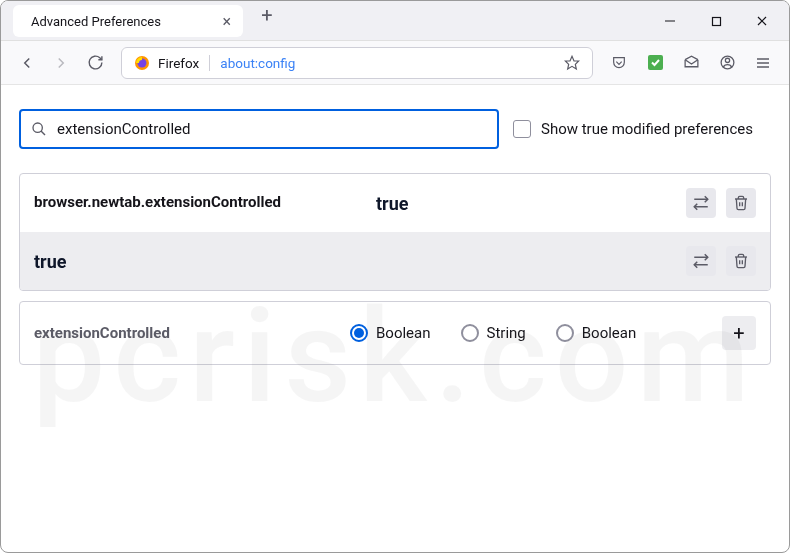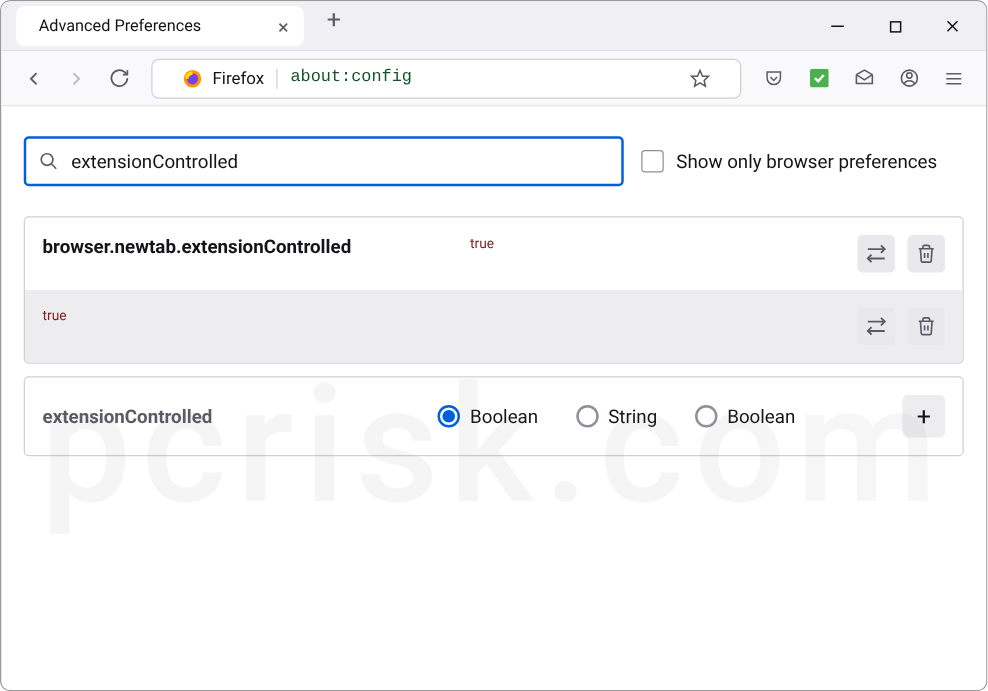--- a/index.html
+++ b/index.html
@@ -18,7 +18,7 @@
   .toolbar { height: 44px; display:flex; align-items:center; padding:0 10px; gap:2px; border-bottom: 1px solid #e5e5e5; background:#f9f9fb; }
   .nav-btn { width:32px; height:32px; display:flex; align-items:center; justify-content:center; color:#5b5b66; cursor:pointer; border-radius:4px; }
   .nav-btn.disabled { opacity: .4; }
-  .urlbar { flex:1; margin:0 8px; height:32px; background:#fff; border:1px solid #cfcfd8; border-radius:6px; display:flex; align-items:center; padding:0 24px; gap:8px; }
+  .urlbar { flex:1; margin:0 8px; height:32px; background:#fff; border:1px solid #cfcfd8; border-radius:6px; display:flex; align-items:center; padding:0 12px; gap:8px; }
   .urlbar-icon { width:16px; height:16px; display:flex; align-items:center; justify-content:center; }
   .urlbar-text { display:flex; align-items:center; gap:10px; font-size:13.5px; }
   .urlbar-prefix { color:#15141a; padding-right:10px; border-right:1px solid #cfcfd8; }

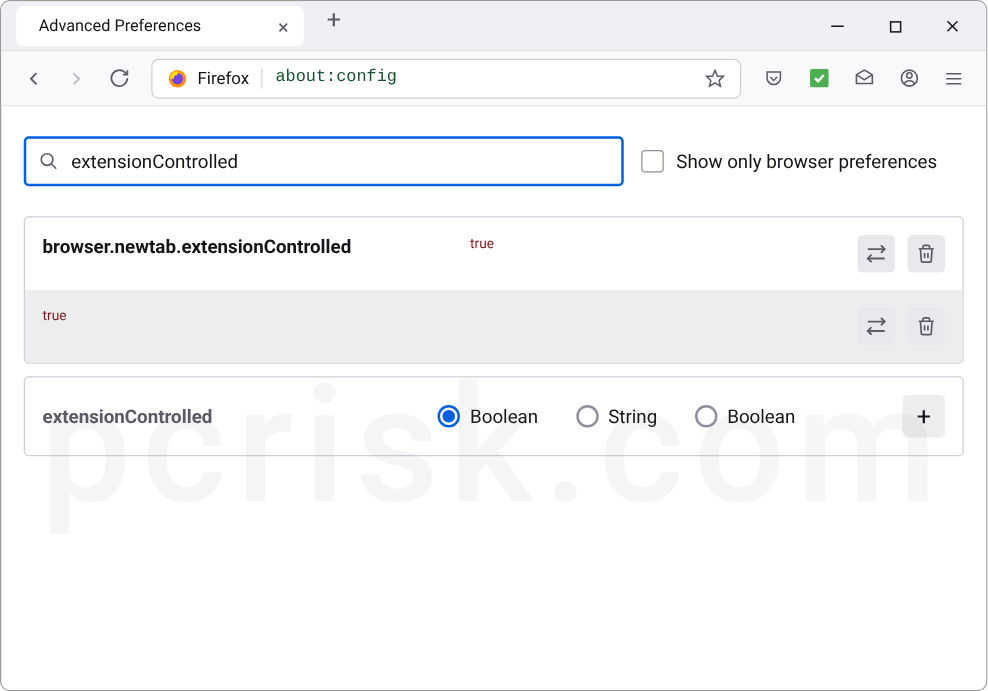--- a/index.html
+++ b/index.html
@@ -22,7 +22,7 @@
   .urlbar-icon { width:16px; height:16px; display:flex; align-items:center; justify-content:center; }
   .urlbar-text { display:flex; align-items:center; gap:10px; font-size:13.5px; }
   .urlbar-prefix { color:#15141a; padding-right:10px; border-right:1px solid #cfcfd8; }
-  .urlbar-path { color:#14532d;font-family:Liberation Mono, monospace; }
+  .urlbar-path { color:#3b82f6; }
   .star-btn { margin-left:auto; color:#5b5b66; }
   .toolbar-right { display:flex; gap:4px; }
   .tb-btn { width:32px; height:32px; display:flex; align-items:center; justify-content:center; color:#5b5b66; cursor:pointer; border-radius:4px; }

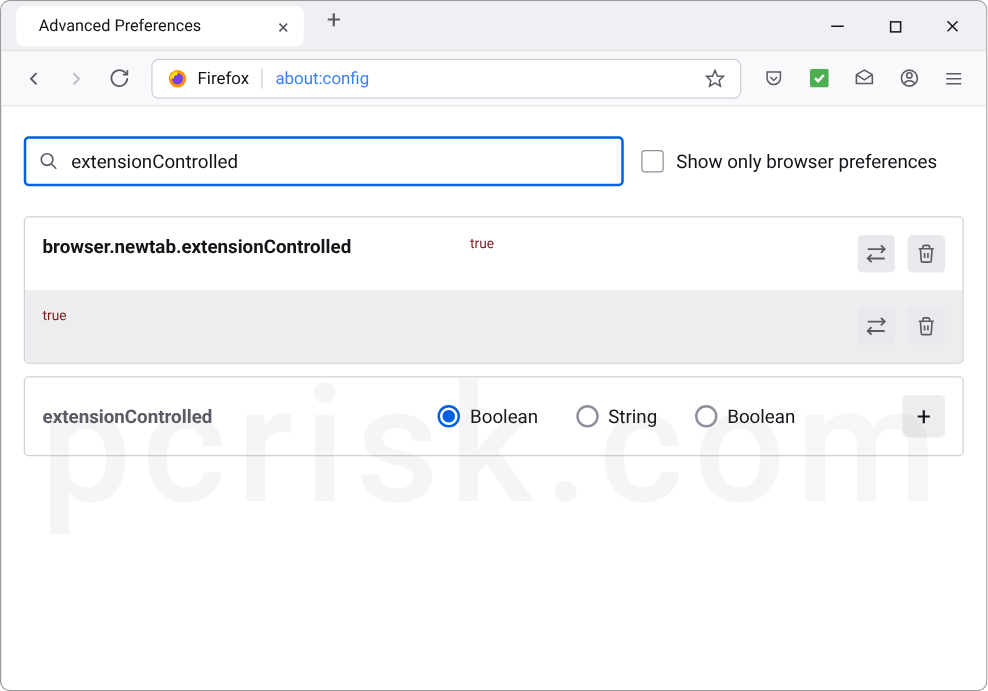--- a/index.html
+++ b/index.html
@@ -174,7 +174,7 @@
       </div>
       <label class="show-modified">
         <span class="checkbox"></span>
-        <span>Show only browser preferences</span>
+        <span>Show true modified preferences</span>
       </label>
     </div>
 

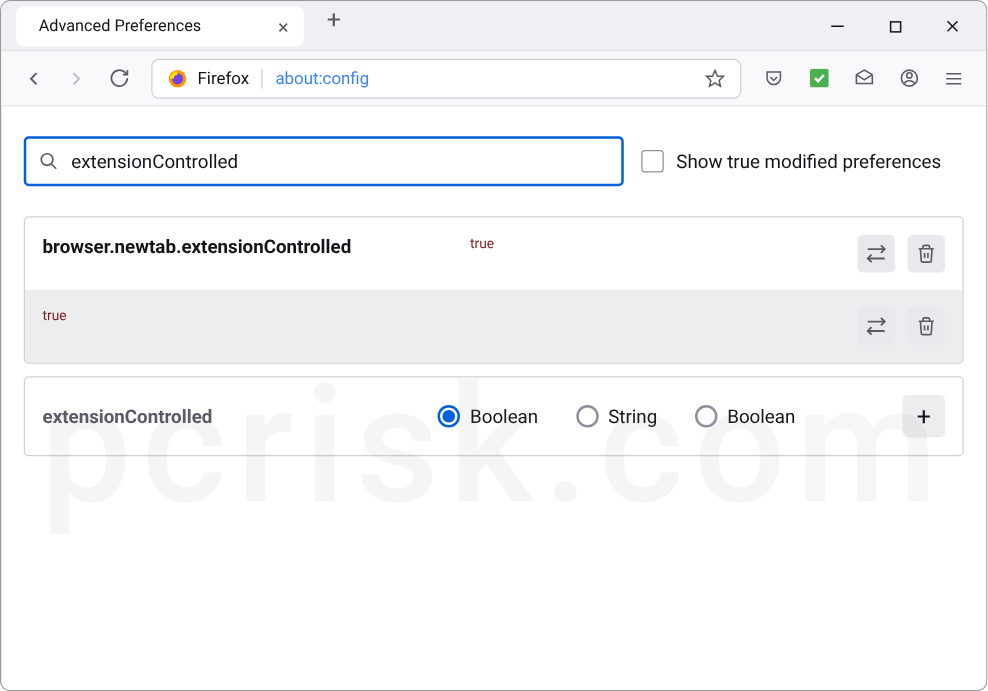--- a/index.html
+++ b/index.html
@@ -37,7 +37,7 @@
   .checkbox { width:18px; height:18px; border:1.5px solid #8f8f9d; border-radius:3px; }
   
   .pref-list { border:1px solid #cfcfd8; border-radius:4px; overflow:hidden; }
-  .pref-row { display:flex; align-items:flex-start; padding:14px 14px; gap:12px; }
+  .pref-row { display:flex; align-items:center; padding:14px 14px; gap:12px; }
   .pref-row.stripe { background:#ededf0; }
   .pref-name { font-weight:700; font-size:15px; color:#15141a; width:330px; word-break:break-all; line-height:1.3; }
   .pref-value { font-weight:400; font-size:11px; color:#7f1d1d; flex:1; }

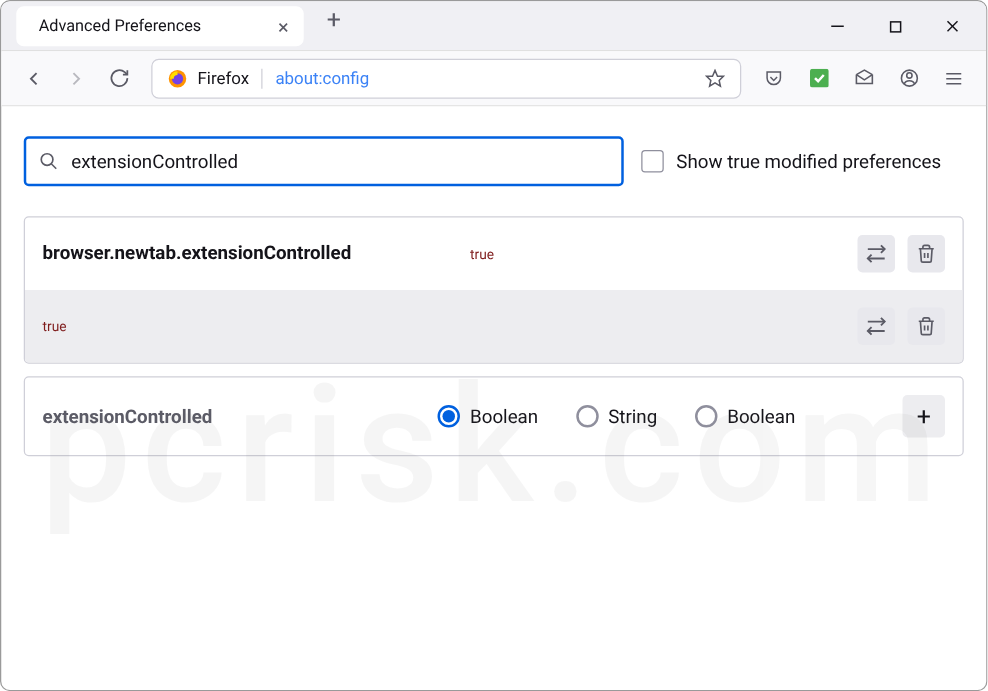--- a/index.html
+++ b/index.html
@@ -40,7 +40,7 @@
   .pref-row { display:flex; align-items:center; padding:14px 14px; gap:12px; }
   .pref-row.stripe { background:#ededf0; }
   .pref-name { font-weight:700; font-size:15px; color:#15141a; width:330px; word-break:break-all; line-height:1.3; }
-  .pref-value { font-weight:400; font-size:11px; color:#7f1d1d; flex:1; }
+  .pref-value { font-weight:700; font-size:18px; color:#0f172a; flex:1; }
   .pref-actions { display:flex; gap:10px; margin-left:auto; }
   .act-btn { width:30px; height:30px; display:flex; align-items:center; justify-content:center; color:#5b5b66; cursor:pointer; border-radius:4px; background:#e8e8ed; }
   

